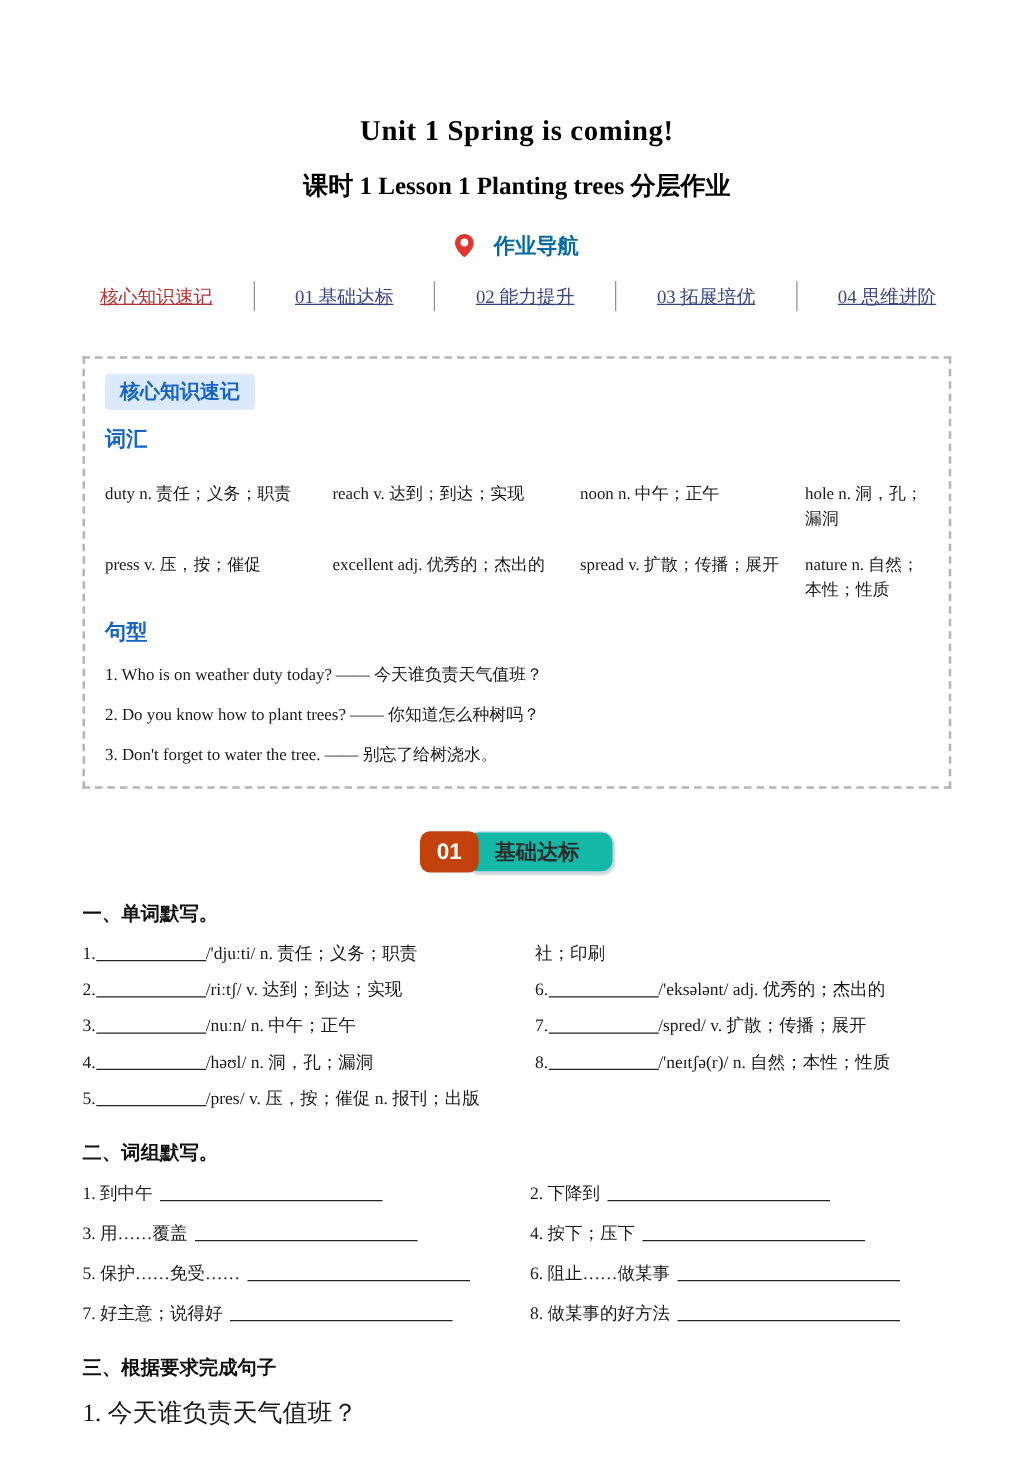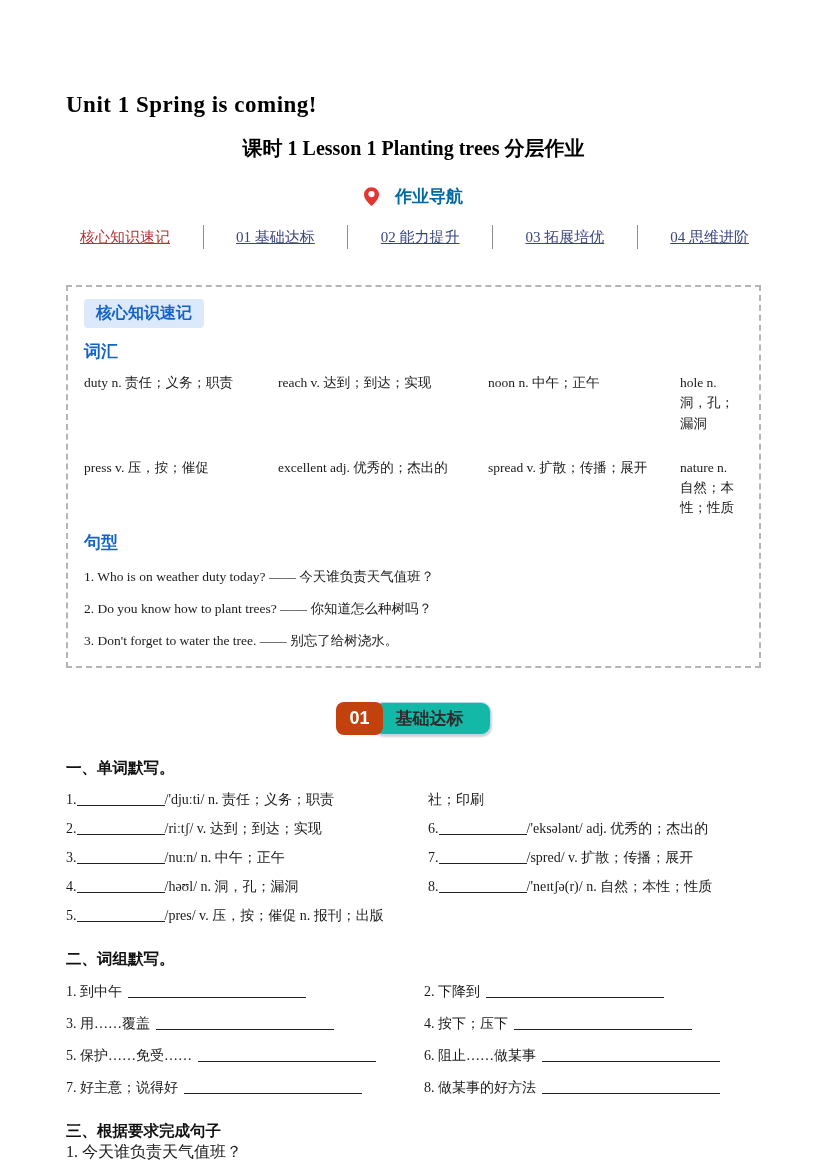--- a/index.html
+++ b/index.html
@@ -16,6 +16,7 @@
   }
   
   .title-en {
+    text-align: center;
     font: bold 23px "Liberation Serif", serif;
     letter-spacing: .5px;
     color: #000;

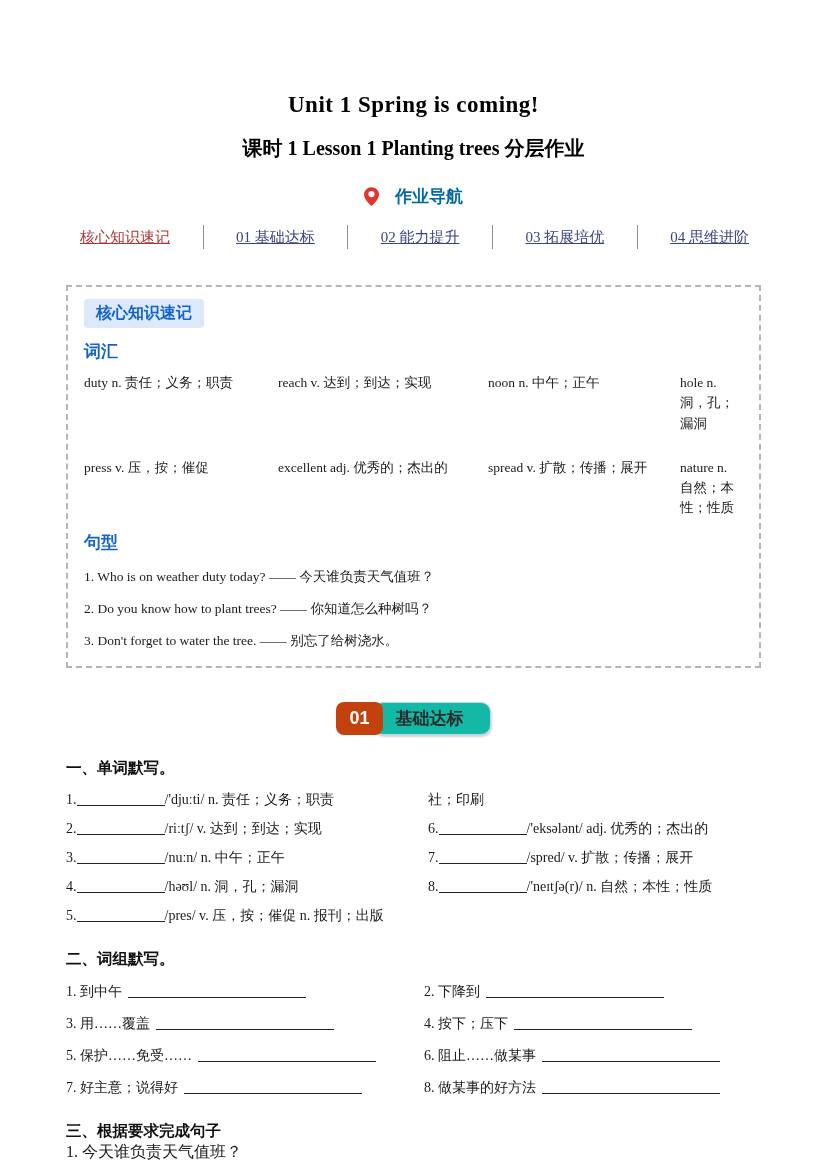--- a/index.html
+++ b/index.html
@@ -79,8 +79,7 @@
     row-gap: 16px;
     font-size: 13.5px;
     line-height: 1.5;
-    margin: 10px 0 4px 0;
-    gap: 24px;
+    margin: 22px 0 4px 0;
   }
   .sentence { font-size: 13.5px; margin-top: 14px; }
   

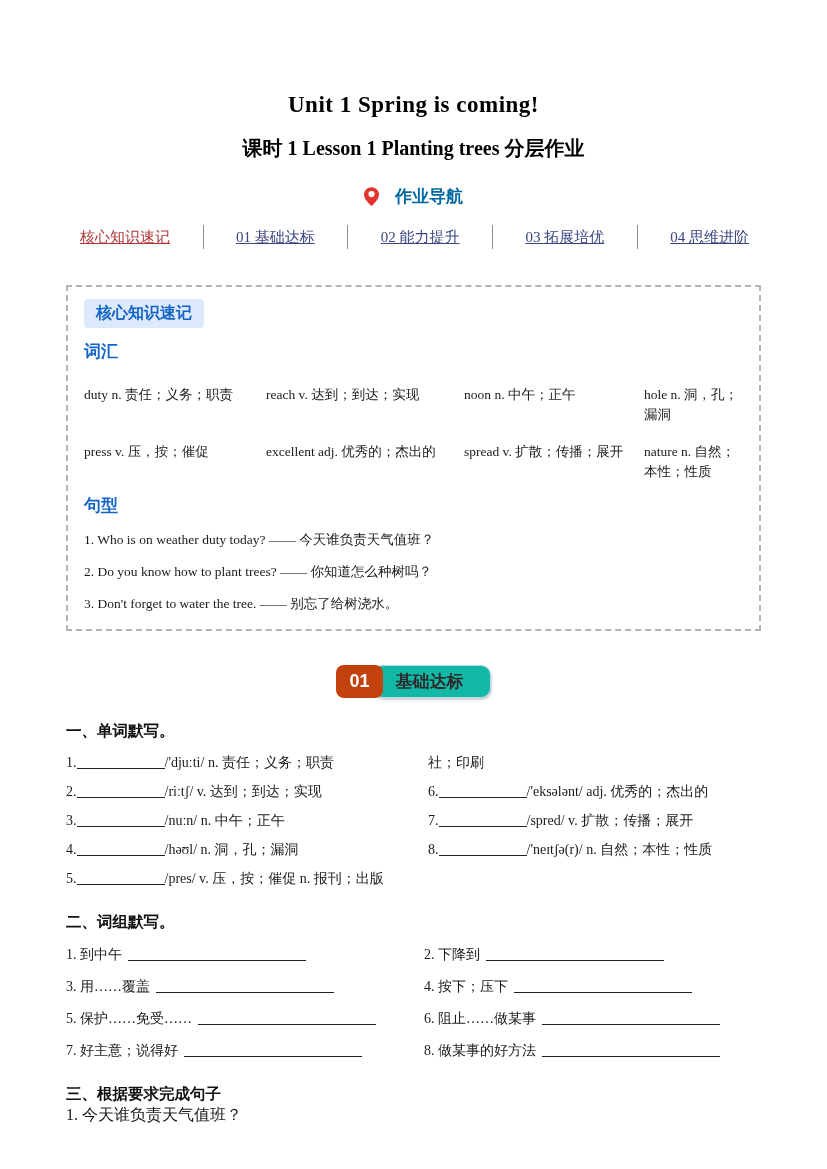--- a/index.html
+++ b/index.html
@@ -137,7 +137,7 @@
     margin-top: 0;
   }
   .pline { margin-top: 13px; height: 19px; white-space: nowrap; }
-  .s3-line { font-size: 16px; }
+  .s3-line { font-size: 20px; margin-top: 12px; }
 </style>
 </head>
 <body>

